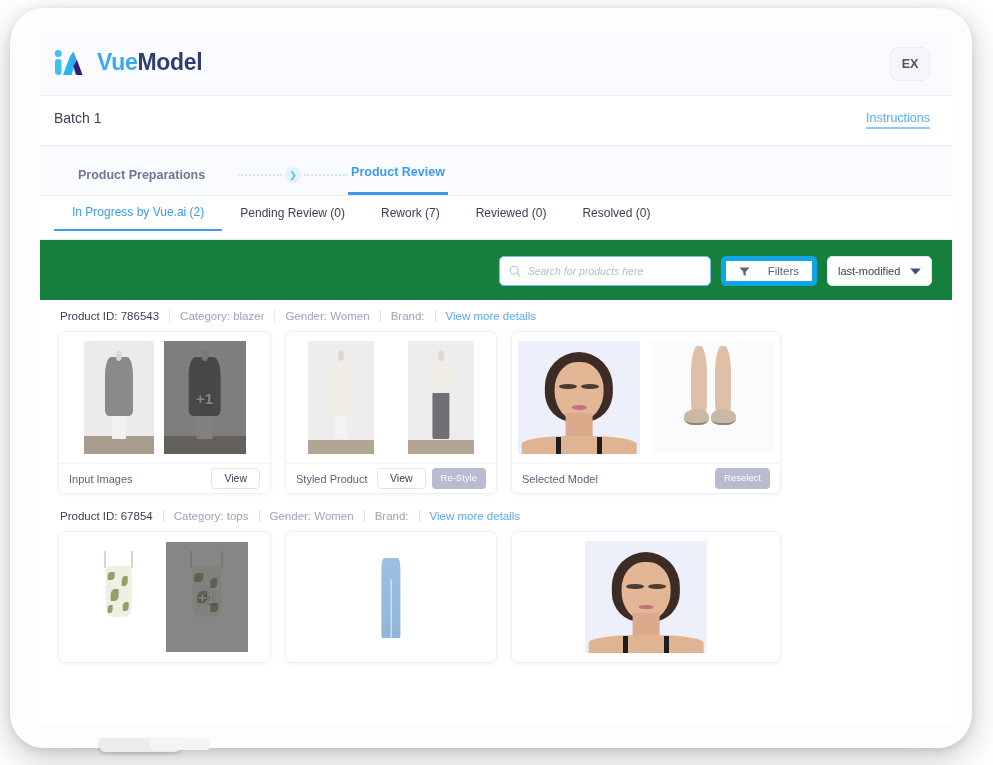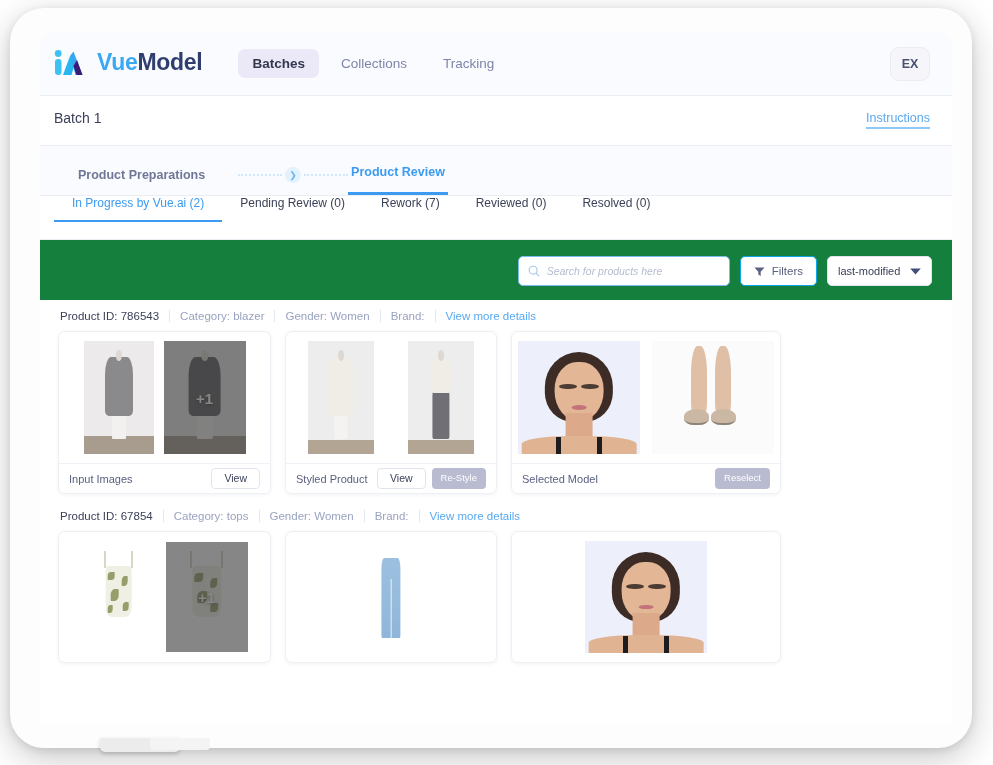--- a/index.html
+++ b/index.html
@@ -365,11 +365,6 @@
       </div>
     </div>
 
-    <div class="nav-items">
-      <div class="nav-item active">Batches</div>
-      <div class="nav-item">Collections</div>
-      <div class="nav-item">Tracking</div>
-    </div>
 
     <div class="avatar">EX</div>
   </div>

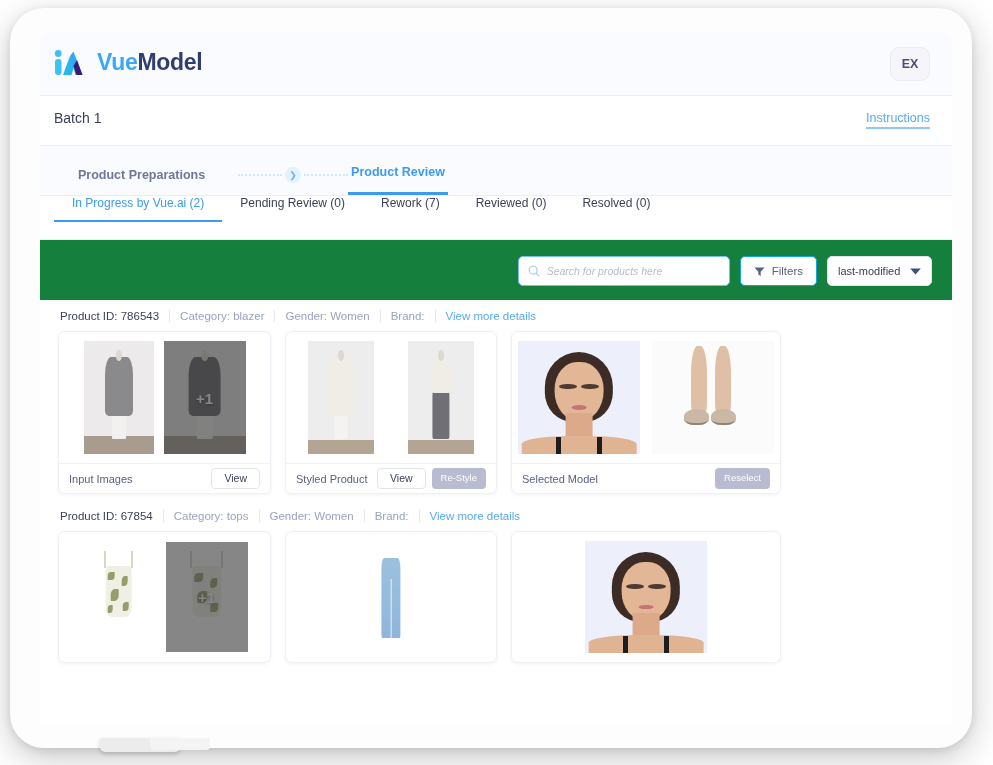--- a/index.html
+++ b/index.html
@@ -143,7 +143,7 @@
 
   
   #subtabs {
-    display: flex; align-items: flex-start;
+    display: flex; align-items: center;
     height: 44px; padding: 0 14px;
     background: #fff;
     border-bottom: 1px solid #ececf2;

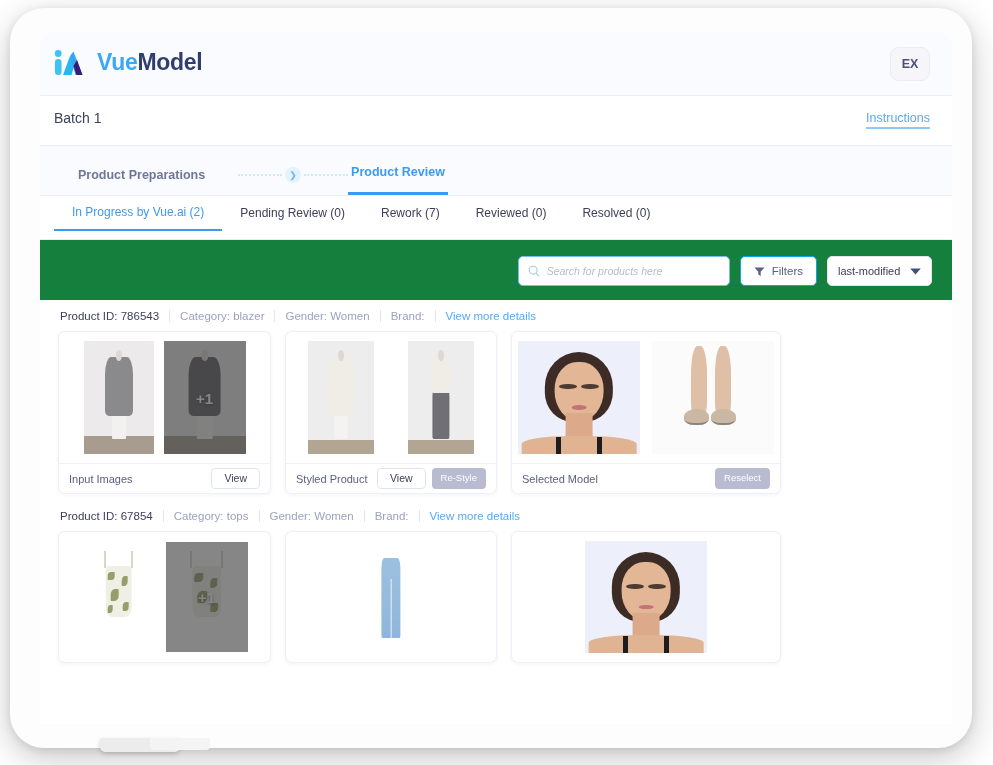--- a/index.html
+++ b/index.html
@@ -176,8 +176,8 @@
   }
   .search-input::placeholder { color: #b4bccf; font-style: italic; }
   .btn-outline {
-    height: 30px; border: 1px solid #0ea5e9; border-radius: 5px;
-    background: #fff; display: flex; align-items: center; gap: 7px;
+    height: 30px; border: 5px solid #0ea5e9; border-radius: 5px;
+    background: #fff; display: flex; align-items: center; gap: 18px;
     padding: 0 13px; font-size: 11.5px; color: #5a6180; cursor: pointer;
   }
   .select-box {

